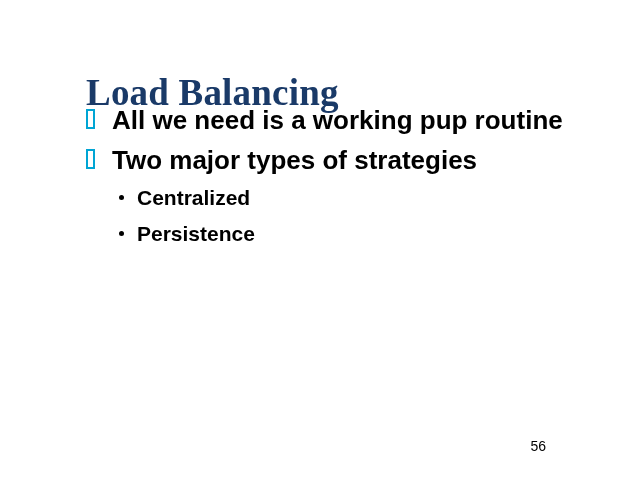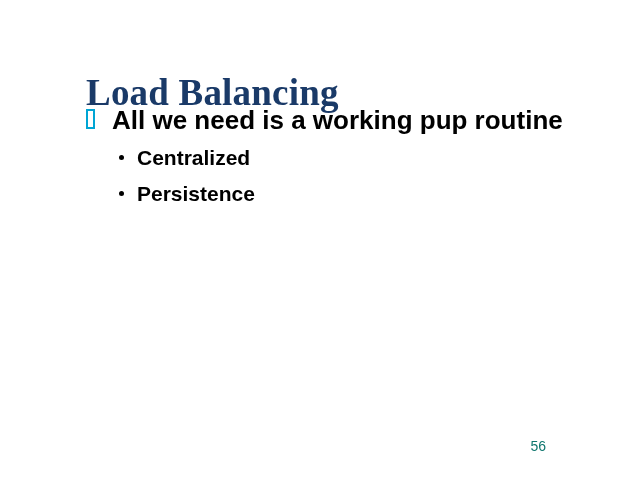--- a/index.html
+++ b/index.html
@@ -114,6 +114,10 @@
 
 
 
+    <div class="bullet-item lvl1">
+      <span class="marker-tofu"></span>
+      <span class="bullet-text">Two major types of strategies</span>
+    </div>
 
     <div id="sub-list">
 

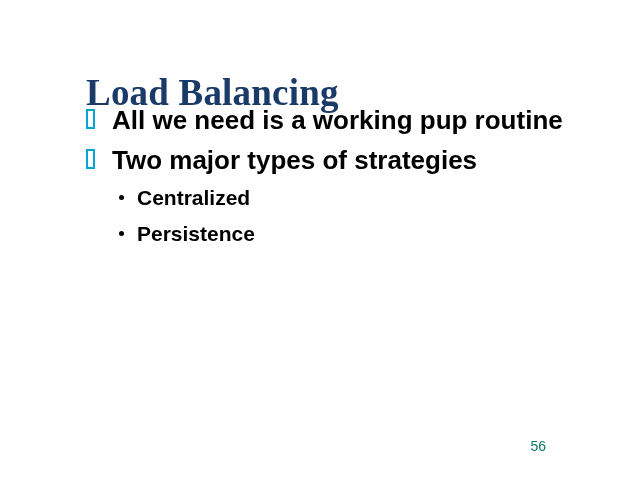--- a/index.html
+++ b/index.html
@@ -93,7 +93,7 @@
     bottom: 26px;
     font-size: 14px;
     line-height: 16px;
-    color: #0f766e;
+    color: #000000;
     margin-left: 14px;
   }
 </style>

